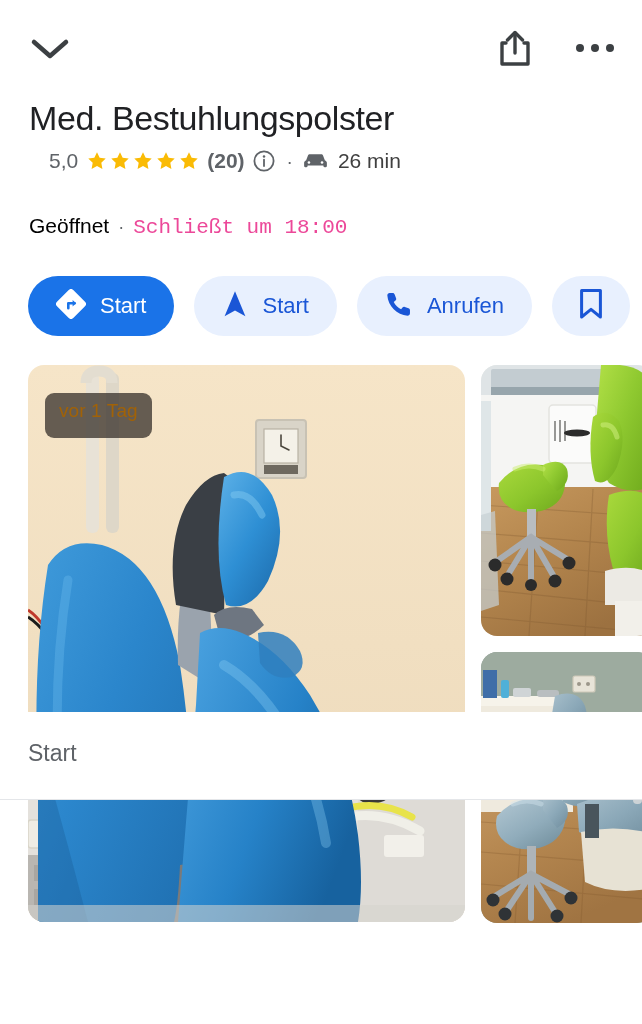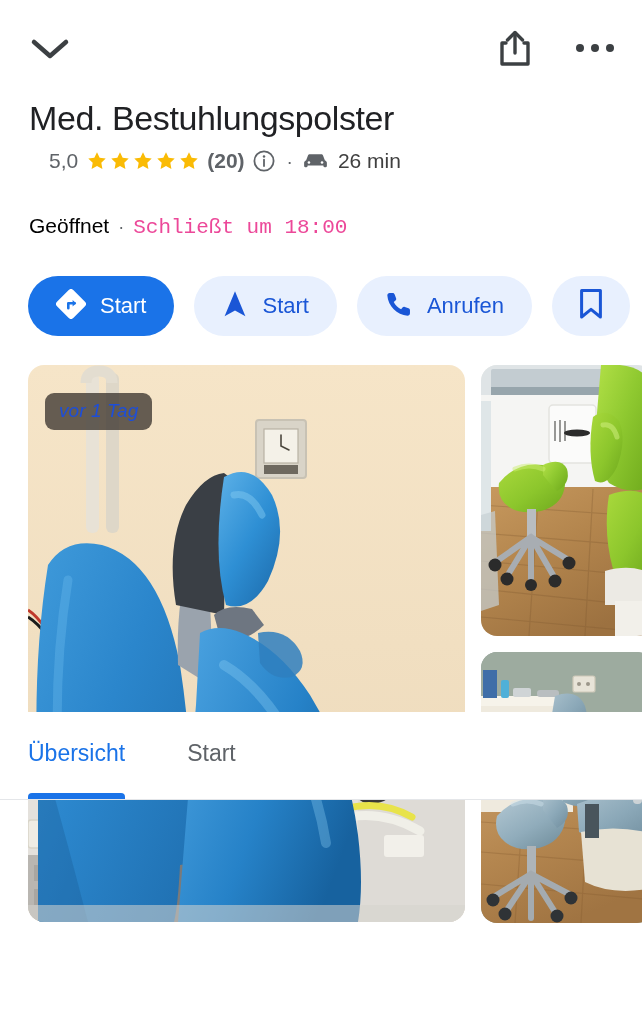--- a/index.html
+++ b/index.html
@@ -176,12 +176,11 @@
     position: absolute;
     left: 17px; top: 28px;
     background: rgba(60,54,48,0.78);
-    color: #1d4ed8;
+    color: #a16207;
     font-size: 19px;
-    padding: 7px 14px 8px;
+    padding: 7px 14px 16px;
     border-radius: 9px;
     letter-spacing: 0.1px;
-    font-style: italic;
   }
   .ph-svg { display: block; width: 100%; height: 100%; }
 

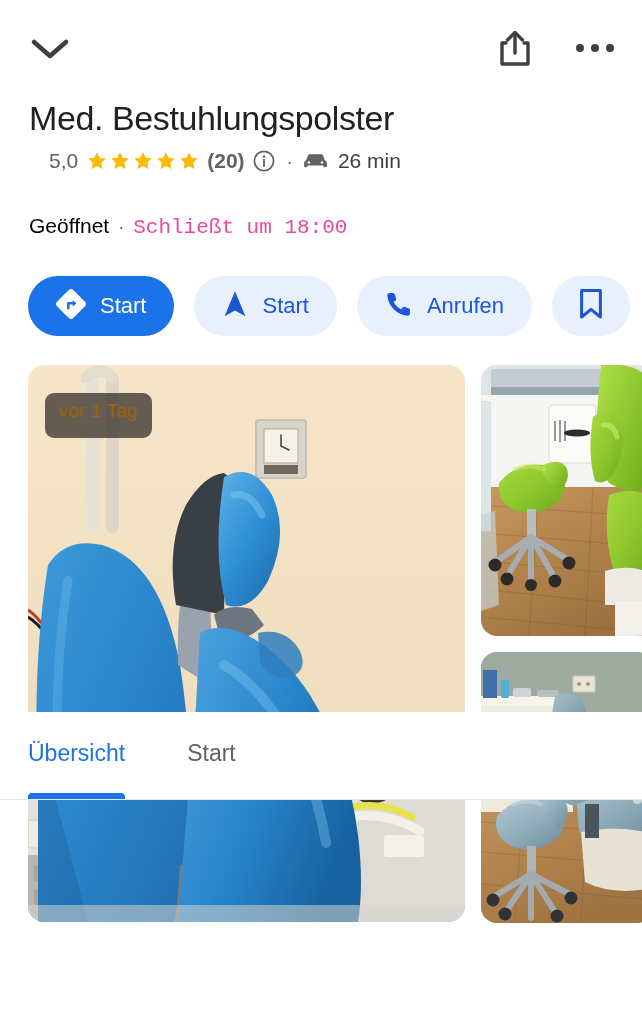--- a/index.html
+++ b/index.html
@@ -561,9 +561,6 @@
 
   <div class="tabs">
     <div class="tabs-inner">
-      <div class="tab active">
-        <span class="tab-label">Übersicht</span>
-      </div>
       <div class="tab">
         <span class="tab-label">Start</span>
       </div>

